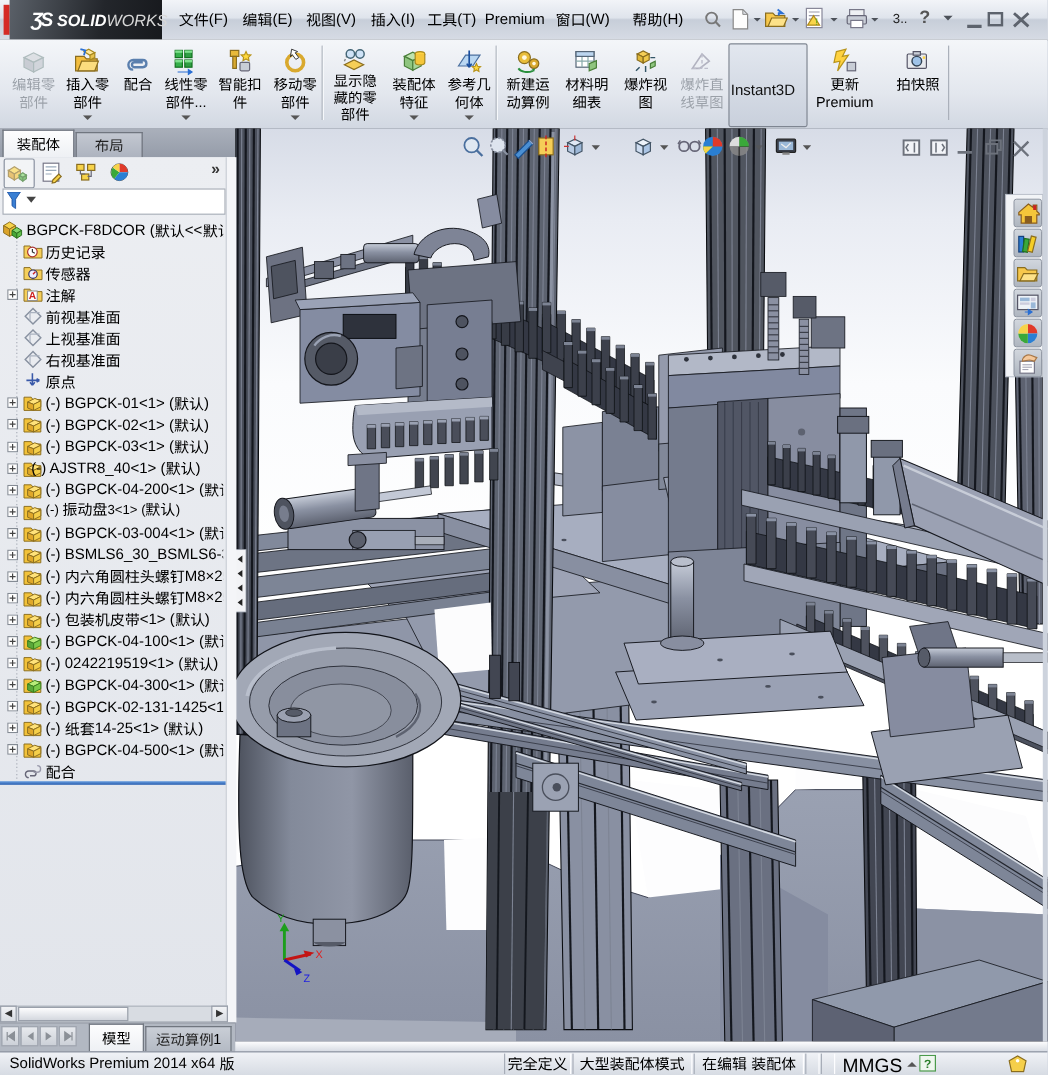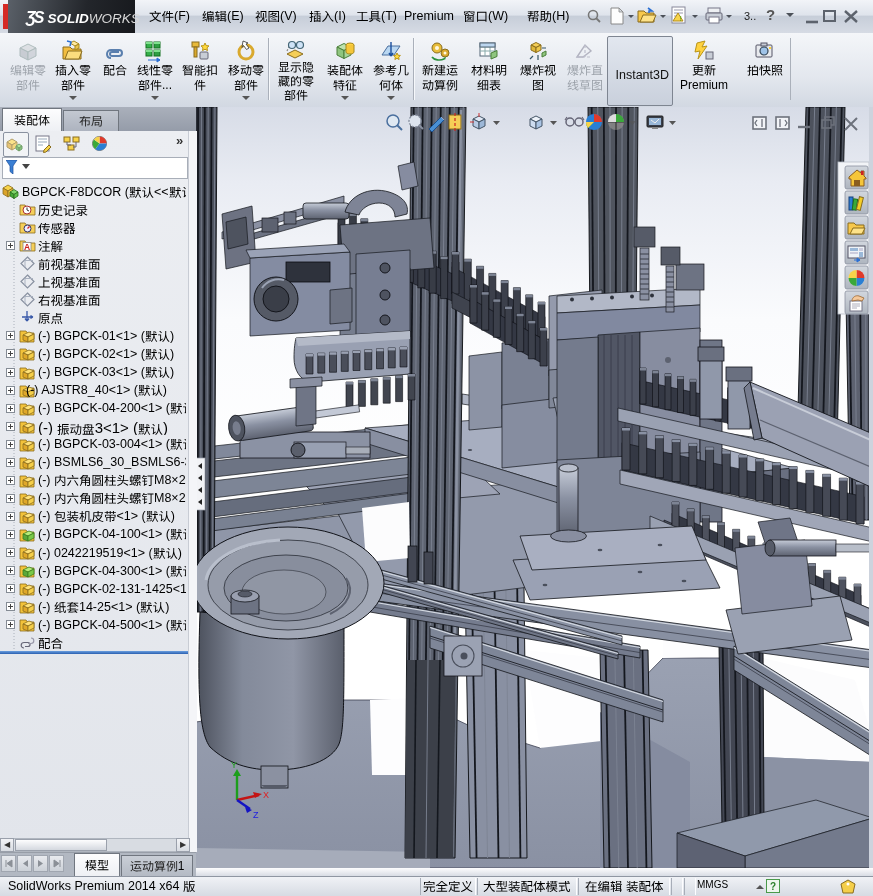--- a/index.html
+++ b/index.html
@@ -324,7 +324,7 @@
         <use href="#g56FE" transform="translate(24.0,9.6) scale(0.0120,0.0120)"></use>
       </svg></div>
   </div>
-<div style="position:absolute;left:609px;top:68px;width:60px;height:16px;font-size:12.5px;color:#111;text-align:right">Instant3D</div>
+<div style="position:absolute;left:609px;top:68px;width:60px;height:16px;font-size:12.5px;color:#111;text-align:left">Instant3D</div>
 <div style="position:absolute;left:692px;top:39px;width:24px;height:24px;"><svg width="24" height="24" viewBox="0 0 24 24">
       <path d="M5 4l8-2-3 6 5-1-9 13 2-8-5 1z" fill="#ffd23f" stroke="#b8941a"></path>
       <rect x="14" y="13" width="7" height="7" fill="#c8cdd6" stroke="#667"></rect>

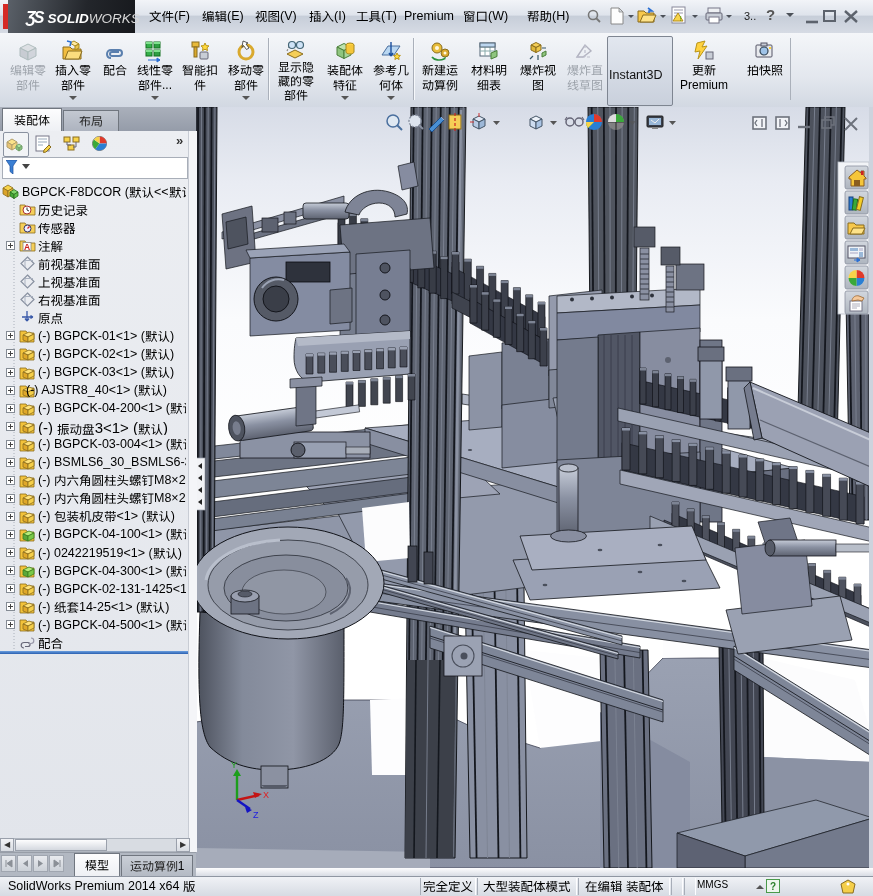--- a/index.html
+++ b/index.html
@@ -1158,7 +1158,7 @@
       <path d="M4 8v5l5 2v-5z" fill="#e0a82a" stroke="#8a6d1e" stroke-width="0.8"></path>
       <path d="M15 7v5l-6 3v-5z" fill="#f5cf4a" stroke="#8a6d1e" stroke-width="0.8"></path>
     </svg></div>
-<div style="position:absolute;left:38px;top:419.15px;width:148px;height:16px;font-size:15px;white-space:nowrap;overflow:hidden">(-) <svg class="ck" style="vertical-align:-3.5px" width="37.5" height="12.5" fill="#000">
+<div style="position:absolute;left:38px;top:419.15px;width:148px;height:16px;font-size:11px;white-space:nowrap;overflow:hidden">(-) <svg class="ck" style="vertical-align:-3.5px" width="37.5" height="12.5" fill="#000">
       <use href="#g632F" transform="translate(0.0,10.0) scale(0.0125,0.0125)"></use>
       <use href="#g52A8" transform="translate(12.5,10.0) scale(0.0125,0.0125)"></use>
       <use href="#g76D8" transform="translate(25.0,10.0) scale(0.0125,0.0125)"></use>

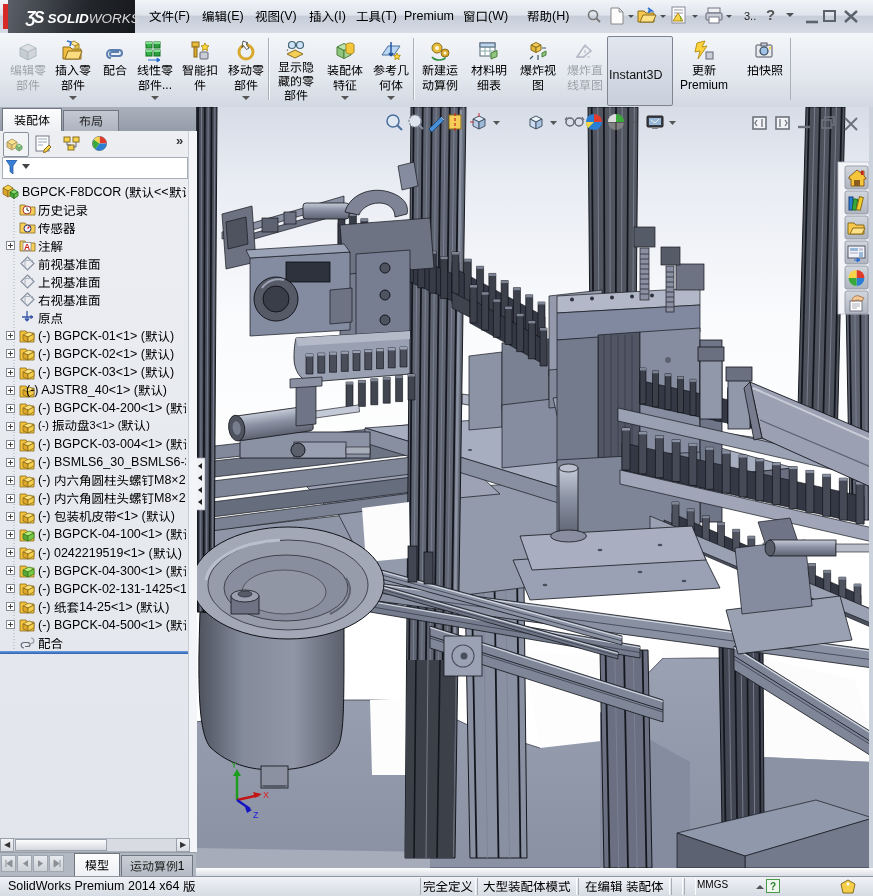--- a/index.html
+++ b/index.html
@@ -1400,7 +1400,7 @@
     </svg></div>
 <div style="position:absolute;left:671px;top:878px;width:12px;height:17px;border-left:1px solid #a7adb8;border-right:1px solid #fdfdff;font-size:12.5px;color:#000;text-align:center;padding-top:1px;box-sizing:border-box"></div>
 <div style="position:absolute;left:684px;top:878px;width:12px;height:17px;border-left:1px solid #a7adb8;border-right:1px solid #fdfdff;font-size:12.5px;color:#000;text-align:center;padding-top:1px;box-sizing:border-box"></div>
-<div style="position:absolute;left:697px;top:878px;width:60px;height:17px;font-size:10px;text-align:left;padding-top:1px;box-sizing:border-box">MMGS</div>
+<div style="position:absolute;left:697px;top:878px;width:60px;height:17px;font-size:16px;text-align:center;padding-top:1px;box-sizing:border-box">MMGS</div>
 <svg style="position:absolute;left:755px;top:883px" width="10" height="8">
     <path d="M1 6l4-4 4 4z" fill="#555"></path>
   </svg>

